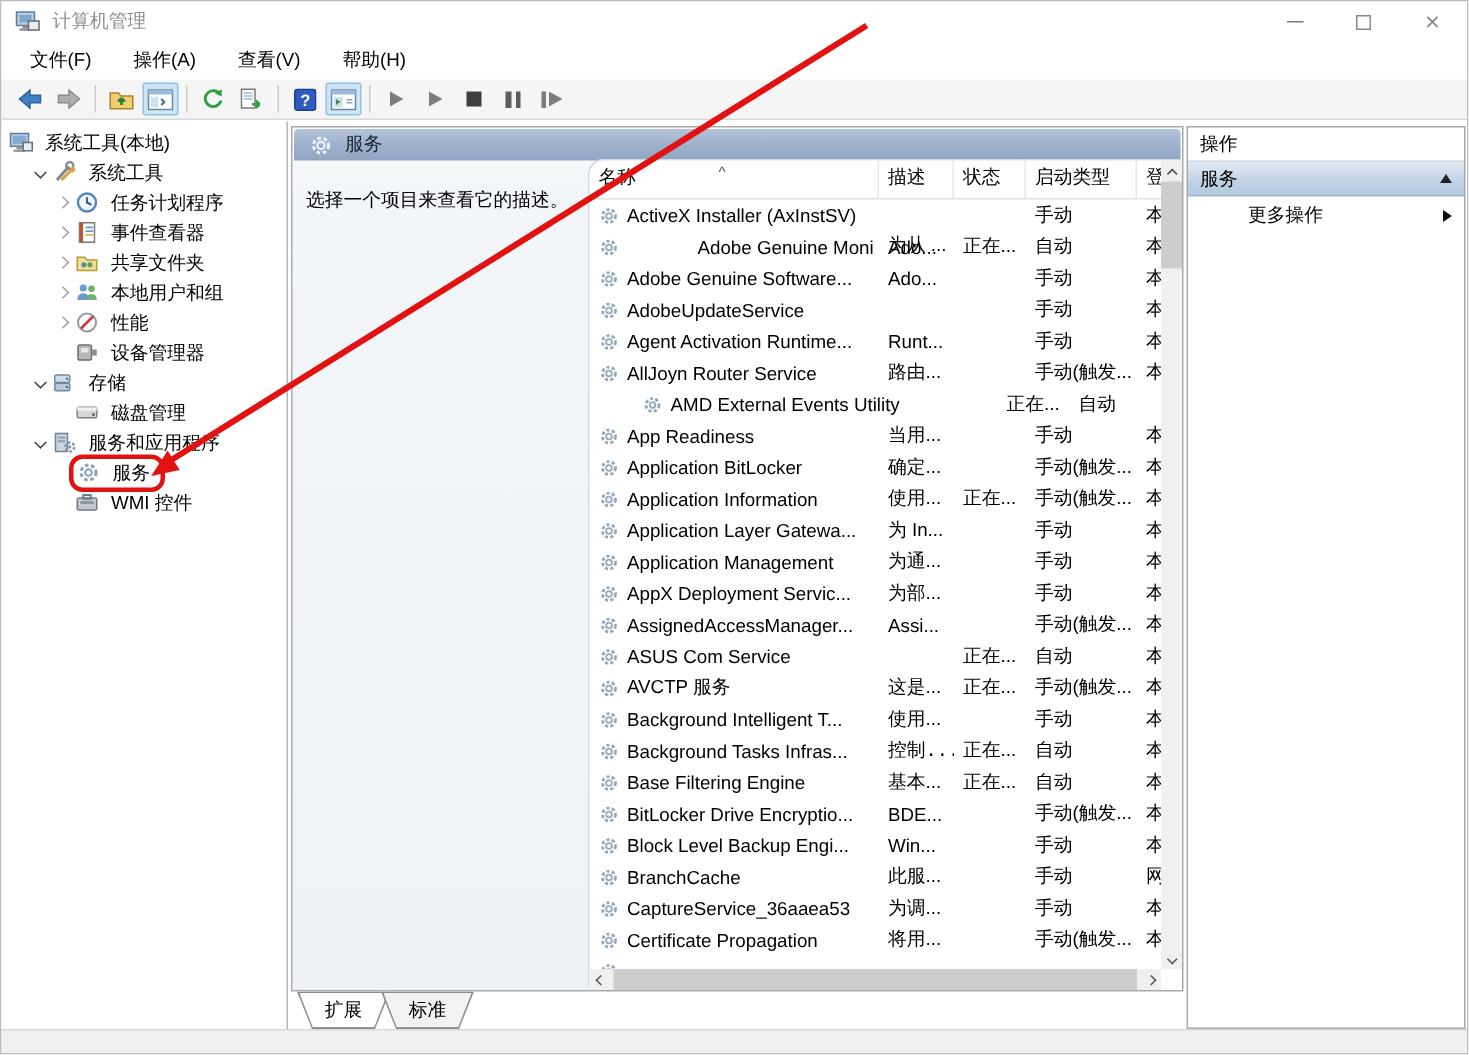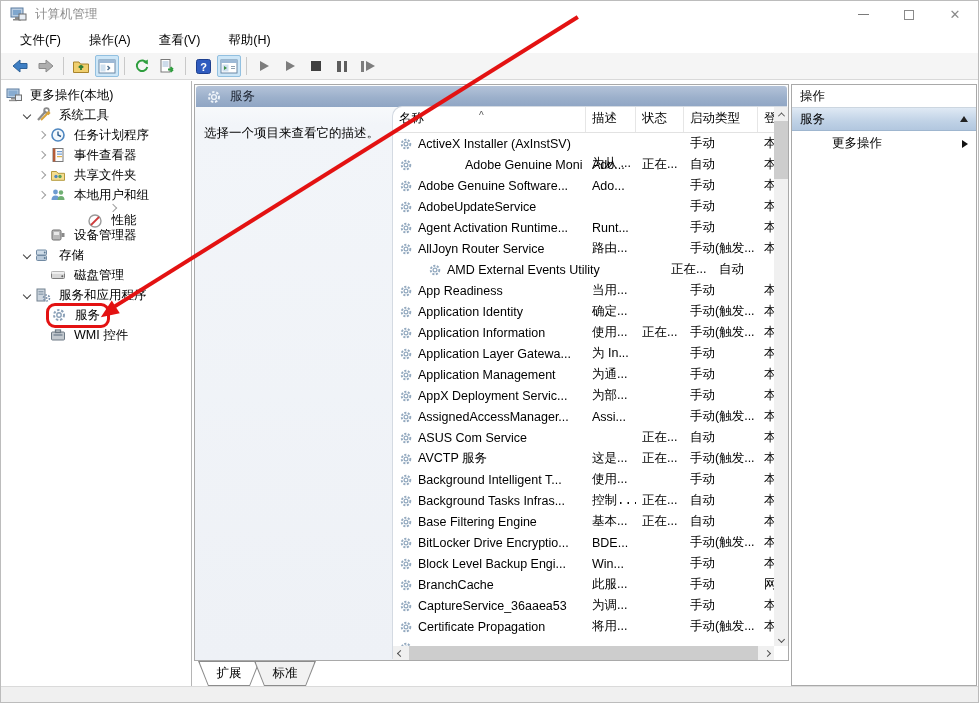--- a/index.html
+++ b/index.html
@@ -246,7 +246,7 @@
                 <rect x="9.5" y="8" width="6" height="5.5" fill="#e9eff6" stroke="#707070"></rect>
               </svg>
             </span>
-            <span class="tree-label">更多操作(本地)</span>
+            <span class="tree-label">系统工具(本地)</span>
           </span>
         </div>
         <div class="tree-row" style="padding-left: 19px;">

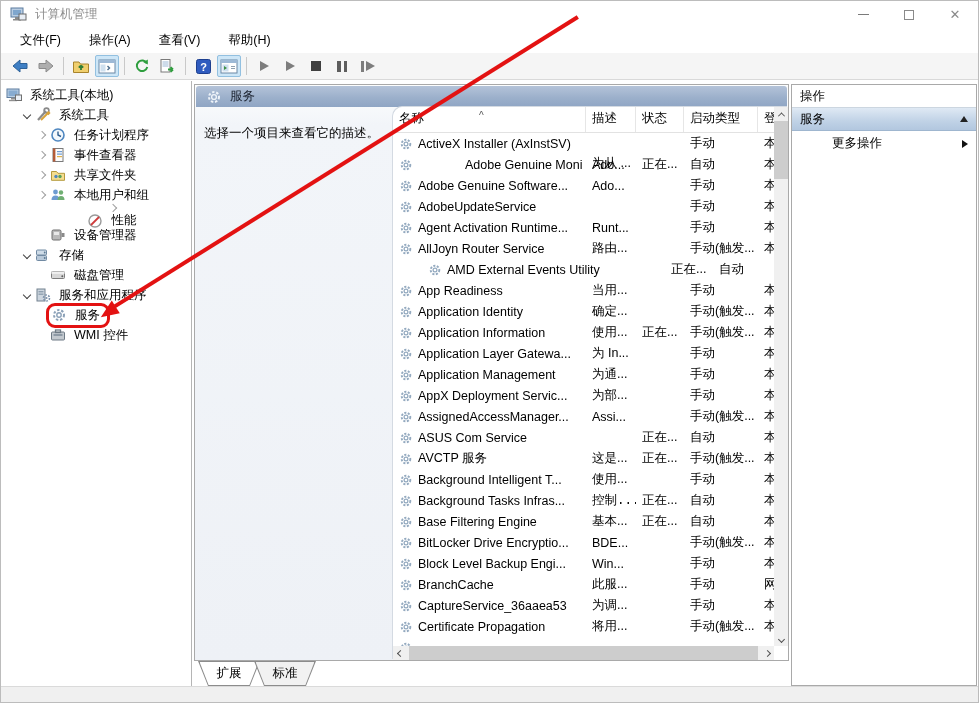--- a/index.html
+++ b/index.html
@@ -327,7 +327,7 @@
             <span class="tree-label">本地用户和组</span>
           </span>
         </div>
-        <div class="tree-row" style="padding-left: 34px; flex-direction: column;">
+        <div class="tree-row" style="padding-left: 34px;">
           <span class="chev-slot">
             <span class="chev collapsed"></span>
           </span>

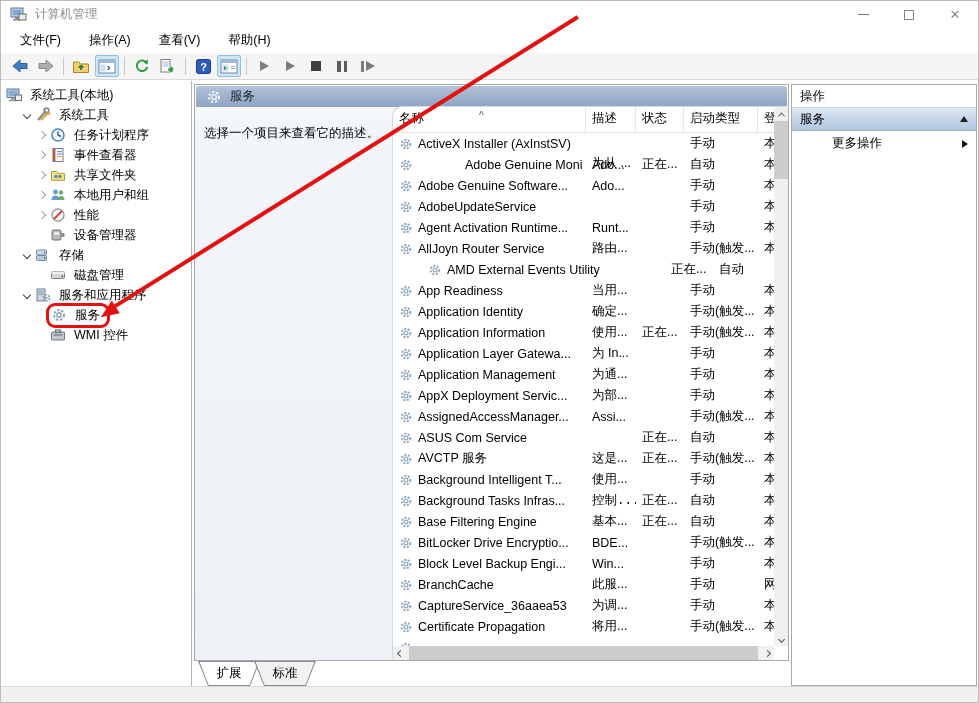--- a/index.html
+++ b/index.html
@@ -586,7 +586,7 @@
                   <circle cx="7" cy="7" r="1.9" fill="none" stroke="#93a9bf" stroke-width="1.2"></circle>
                 </svg>
               </span>
-              <span style="overflow: hidden;">Application Identity</span>
+              <span style="overflow: hidden;">Application BitLocker</span>
             </div>
             <div class="cell" style="width: 50px;">确定...</div>
             <div class="cell" style="width: 48px;"></div>

